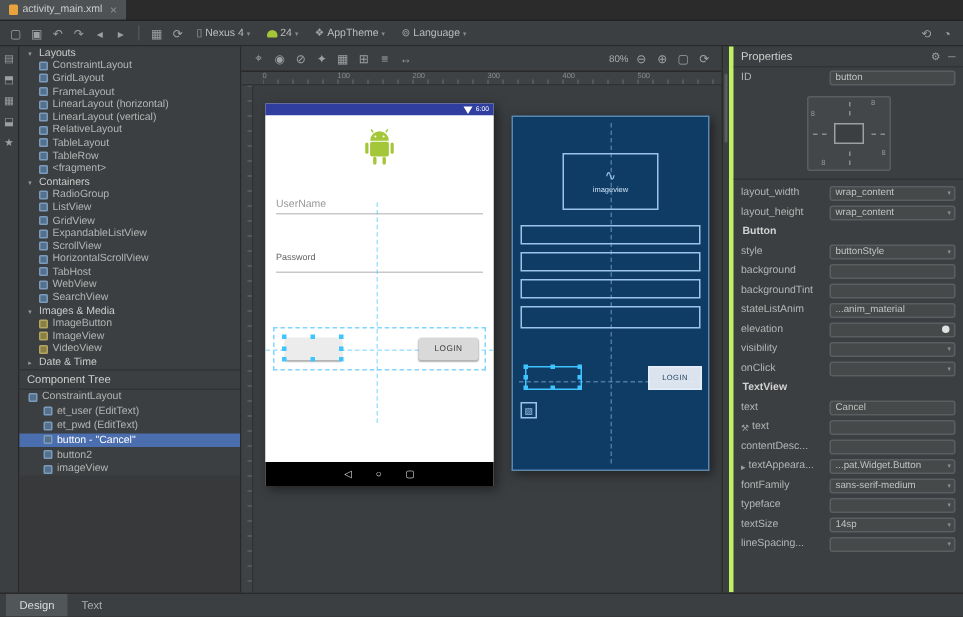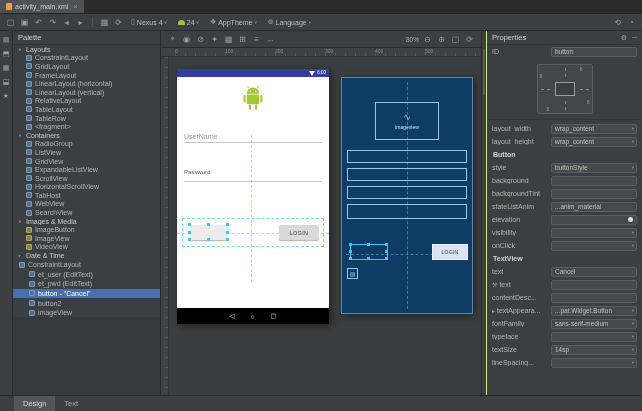--- a/index.html
+++ b/index.html
@@ -184,9 +184,6 @@
       </div>
 
     <div class="left-panel">
-      <div class="panel-header">
-        <span>Palette</span>
-      </div>
       <div class="pal-list" id="palette-list">
           <div class="pal-row pal-sec">
             <span class="tri">▾</span>

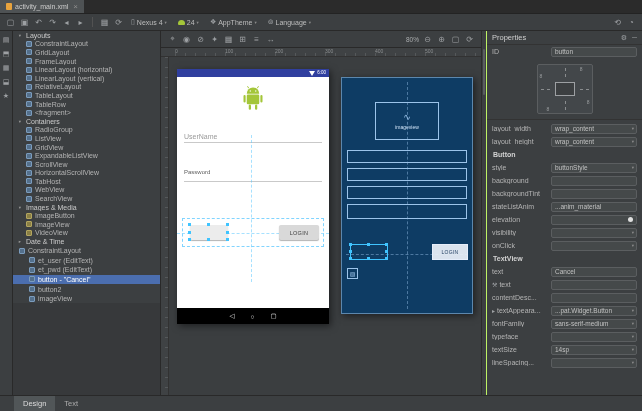--- a/index.html
+++ b/index.html
@@ -94,7 +94,7 @@
 .vscroll .thumb{position:absolute;left:1px;right:1px;top:18px;height:46px;background:#5a5d5f;border-radius:2px}
 
 
-.right-panel{width:156px;flex:0 0 auto;background:#3c3f41;border-left:1px solid #bef264;display:flex;flex-direction:column;min-height:0;font-size:7px;overflow:hidden}
+.right-panel{width:156px;flex:0 0 auto;background:#3c3f41;border-left:3px solid #bef264;display:flex;flex-direction:column;min-height:0;font-size:7px;overflow:hidden}
 .pr-row{height:13px;flex:0 0 auto;display:flex;align-items:center;gap:3px;padding:0 5px}
 .pr-label{width:56px;flex:0 0 auto;color:#b4b4b4;white-space:nowrap;overflow:hidden;display:flex;align-items:center;gap:2px}
 .pfx{color:#9da0a3;font-size:6px}

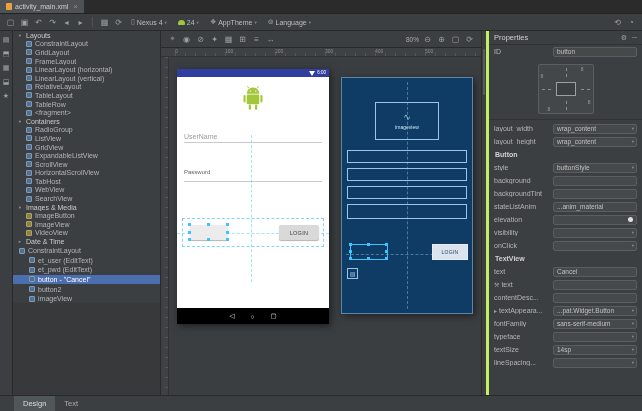--- a/index.html
+++ b/index.html
@@ -286,6 +286,9 @@
             <span>Date &amp; Time</span>
           </div>
         </div>
+      <div class="panel-header tree-h">
+        <span>Component Tree</span>
+      </div>
       <div id="tree-list">
           <div class="tree-row" style="padding-left: 6px;">
             <span class="w-ic"></span>

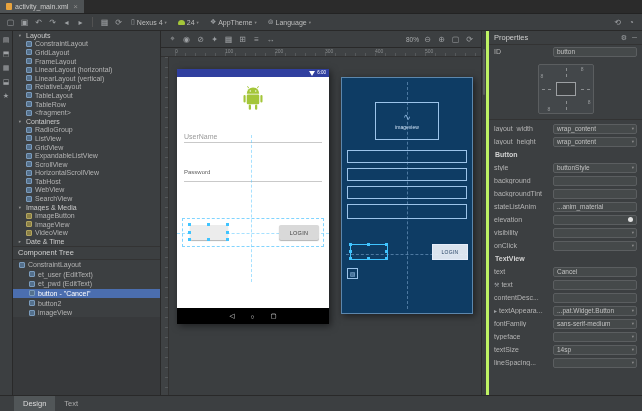--- a/index.html
+++ b/index.html
@@ -118,7 +118,7 @@
 .cw-m.bottom{bottom:1px;left:9px}
 
 
-.statusbar{height:16px;flex:0 0 auto;background:#3c3f41;border-top:1px solid #292929;display:flex;align-items:stretch;padding-left:14px}
+.statusbar{height:16px;flex:0 0 auto;background:#3c3f41;border-top:1px solid #292929;display:flex;align-items:stretch;padding-left:4px}
 .mode-tab{padding:0 9px;display:flex;align-items:center;font-size:7.5px;color:#adadad}
 .mode-tab.active{background:#515658;color:#ddd}
 </style>

